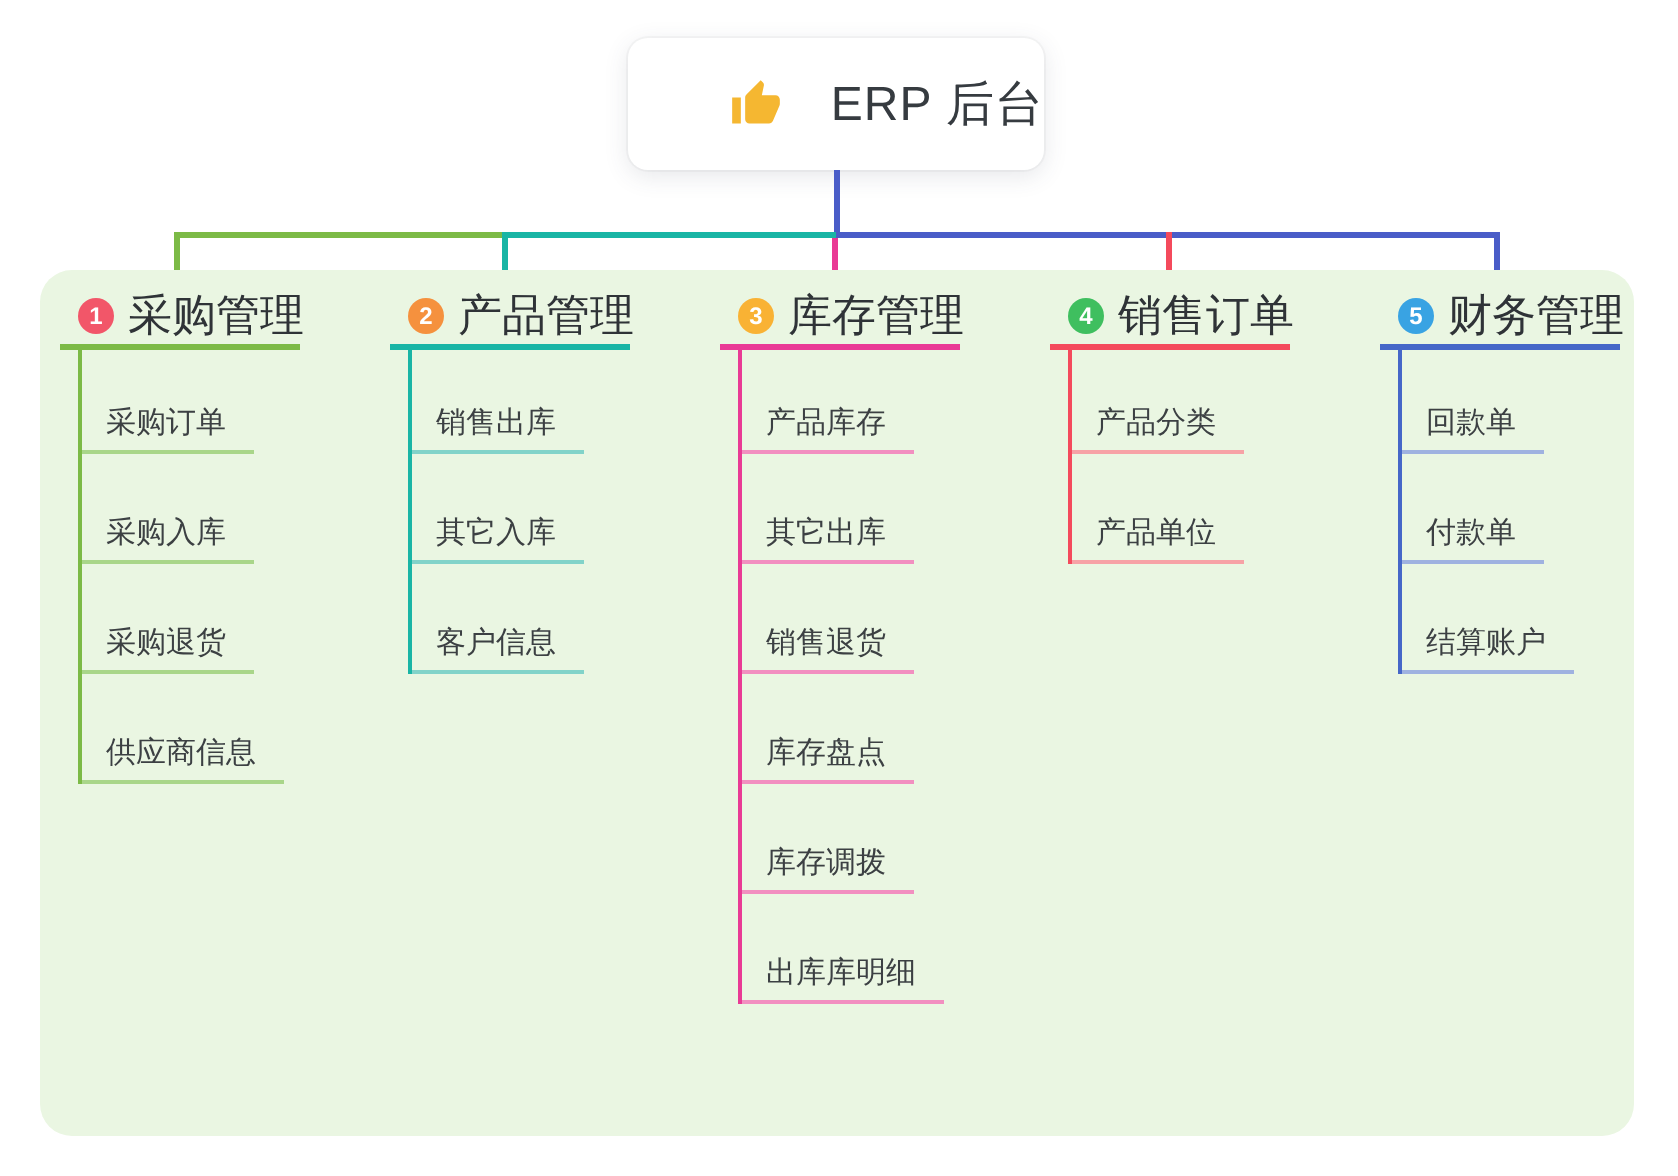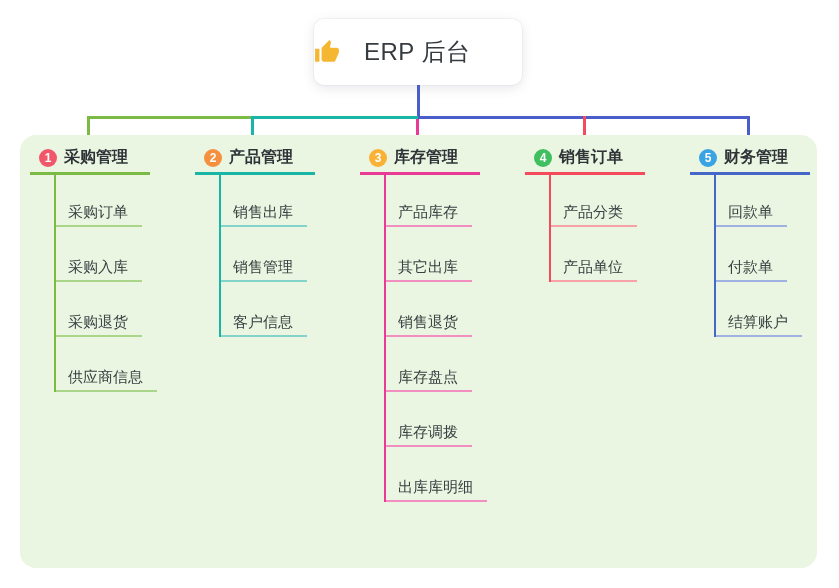--- a/index.html
+++ b/index.html
@@ -8,7 +8,7 @@
   
   .root-card{position:absolute;left:314px;top:19px;width:208px;height:66px;background:#ffffff;
              border-radius:10px;box-shadow:0 3px 12px rgba(60,70,90,.13),0 0 0 1px rgba(0,0,0,.03);
-             display:flex;align-items:center;justify-content:flex-start;gap:24px;}
+             display:flex;align-items:center;justify-content:flex-end;gap:24px;}
   .root-label{font-size:24px;color:#363b40;letter-spacing:.5px;}
   .thumb{display:inline-flex;width:26px;height:26px;}
   

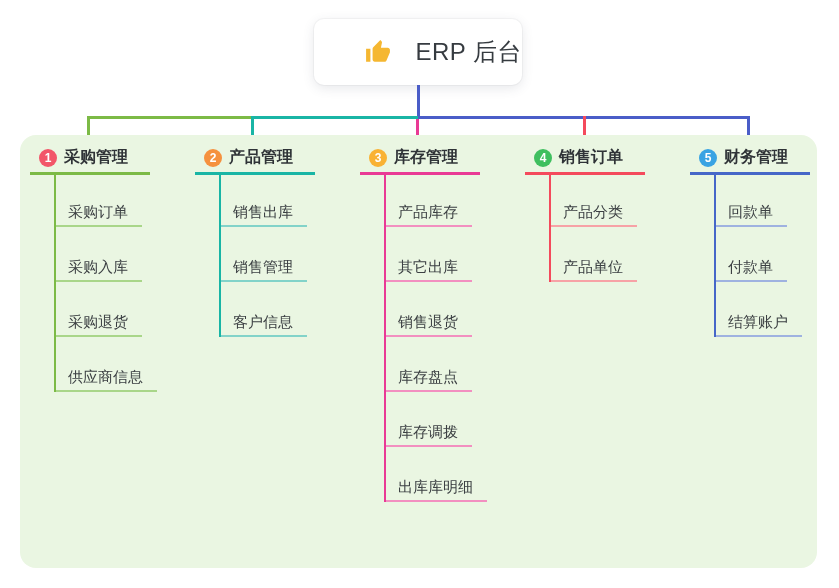--- a/index.html
+++ b/index.html
@@ -23,7 +23,7 @@
           padding-left:9px;box-sizing:border-box;}
   .badge{width:18px;height:18px;border-radius:50%;color:#fff;font-size:12px;font-weight:bold;
          display:flex;align-items:center;justify-content:center;flex:0 0 18px;}
-  .btext{margin-left:7px;font-size:16px;font-weight:700;color:#2f3337;white-space:nowrap;}
+  .btext{margin-left:7px;font-size:22px;font-weight:400;color:#2f3337;white-space:nowrap;}
   .children{margin-left:24px;border-left:2px solid var(--c);display:flex;flex-direction:column;
             align-items:flex-start;}
   .child{padding:30px 14px 3px 12px;border-bottom:2px solid var(--cl);font-size:15px;

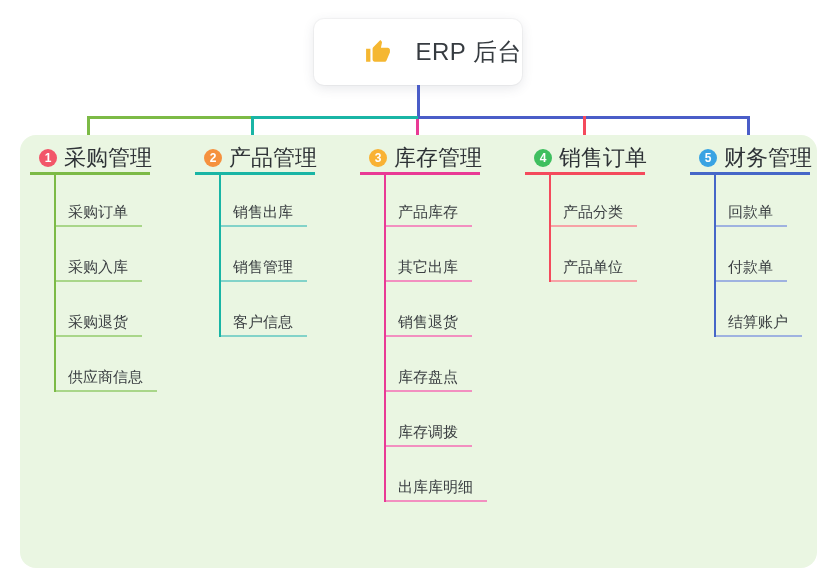--- a/index.html
+++ b/index.html
@@ -24,7 +24,7 @@
   .badge{width:18px;height:18px;border-radius:50%;color:#fff;font-size:12px;font-weight:bold;
          display:flex;align-items:center;justify-content:center;flex:0 0 18px;}
   .btext{margin-left:7px;font-size:22px;font-weight:400;color:#2f3337;white-space:nowrap;}
-  .children{margin-left:24px;border-left:2px solid var(--c);display:flex;flex-direction:column;
+  .children{margin-left:9px;border-left:2px solid var(--c);display:flex;flex-direction:column;
             align-items:flex-start;}
   .child{padding:30px 14px 3px 12px;border-bottom:2px solid var(--cl);font-size:15px;
          line-height:20px;color:#3c4043;white-space:nowrap;}

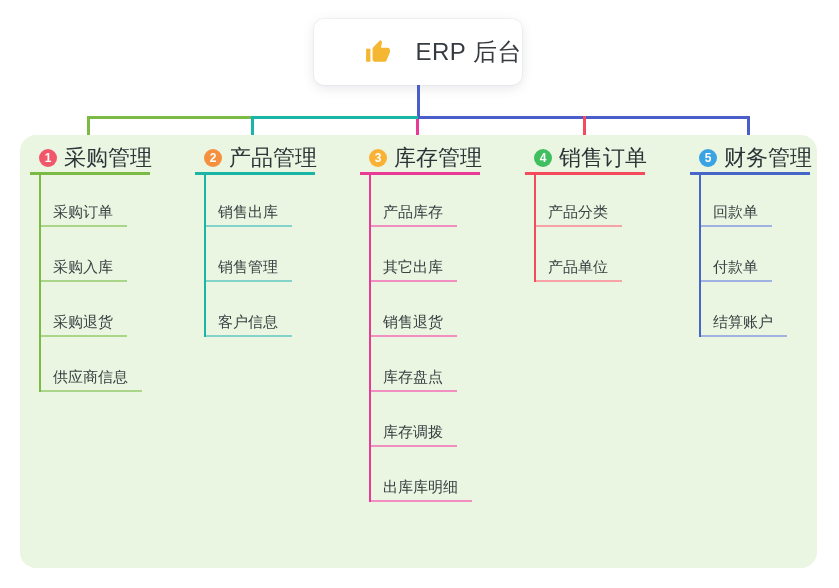--- a/index.html
+++ b/index.html
@@ -74,7 +74,7 @@
         </div>
         <div class="children">
           <div class="child">销售出库</div>
-          <div class="child">销售管理</div>
+          <div class="child">其它入库</div>
           <div class="child">客户信息</div>
         </div>
       </div>

